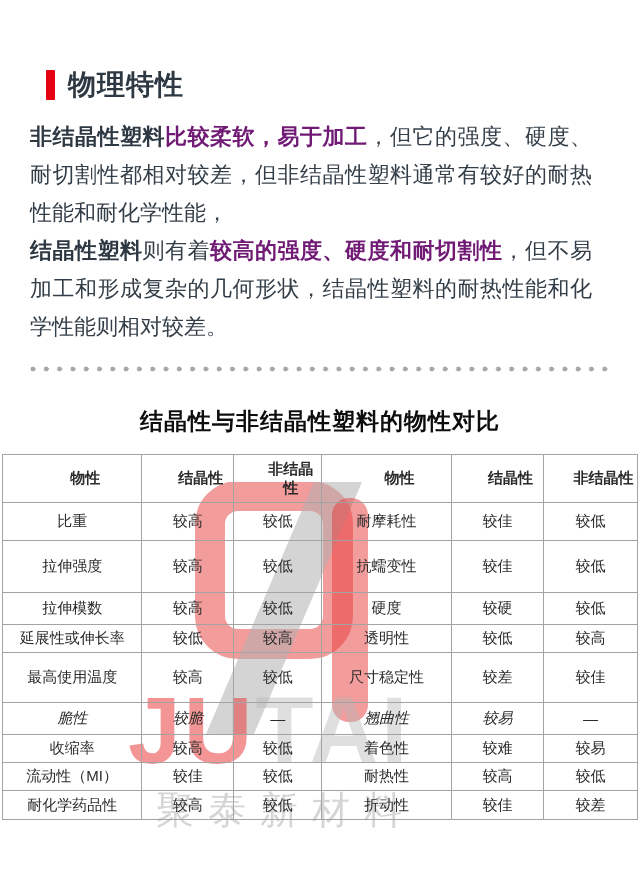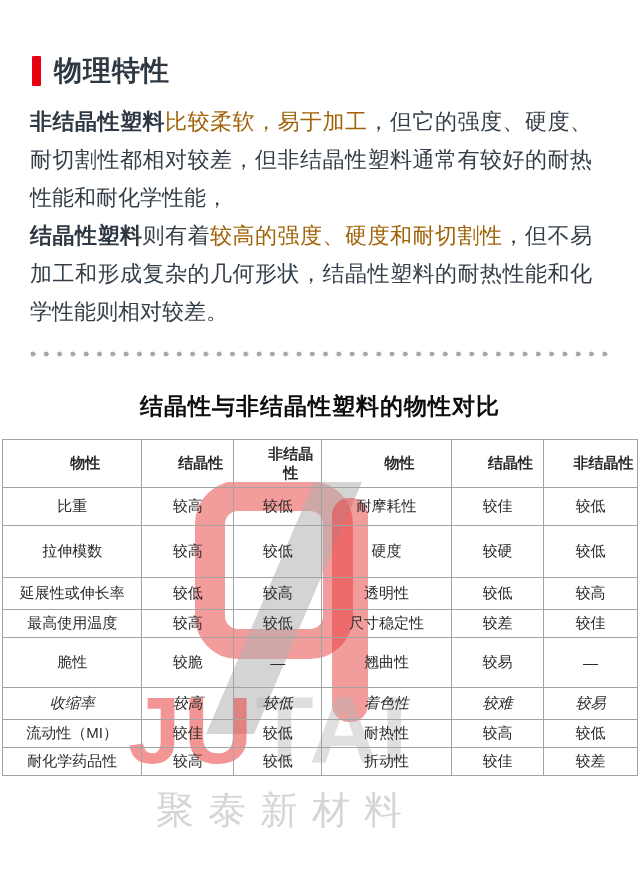--- a/index.html
+++ b/index.html
@@ -7,7 +7,7 @@
   .page{position:relative;width:640px;height:886px;background:#ffffff;overflow:hidden;}
 
   
-  .section-heading{margin:2px;padding:52px 16px 0 30px;display:flex;align-items:center;}
+  .section-heading{margin:16px;padding:52px 16px 0 30px;display:flex;align-items:center;}
   .red-bar{display:inline-block;width:9px;height:30px;background:#e60012;margin-right:13px;border-radius:1px;}
   .heading-text{font-size:28px;font-weight:700;color:#2d3842;letter-spacing:1px;line-height:34px;}
 

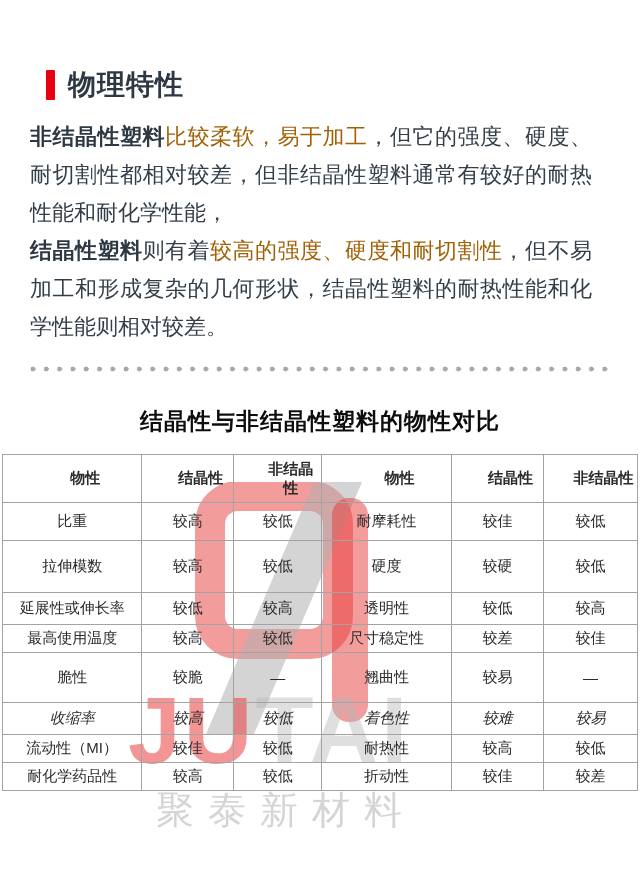--- a/index.html
+++ b/index.html
@@ -14,7 +14,7 @@
   
   .intro{margin:15px 30px 0 30px;width:562px;font-size:22px;line-height:38px;color:#333e48;text-align:justify;}
   .seg-bold{font-weight:700;color:#2d3842;}
-  .seg-red{font-weight:400;color:#a16207;margin-top:47px;}
+  .seg-red{font-weight:700;color:#701a75;margin-top:47px;}
 
   
   .dotted-divider{margin:20px 0 0 30px;width:582px;height:6px;

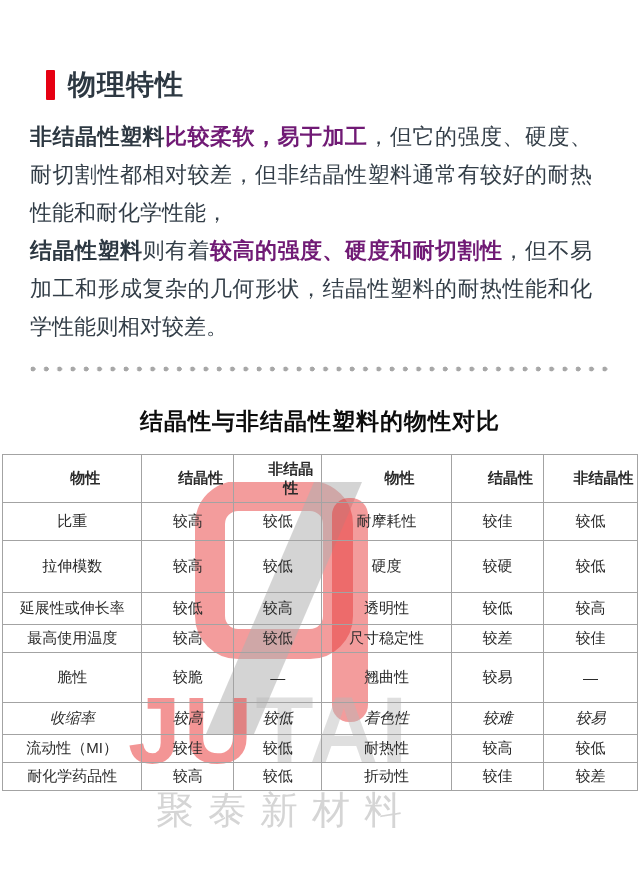--- a/index.html
+++ b/index.html
@@ -101,6 +101,14 @@
         <td>较低</td>
       </tr>
       <tr>
+        <td>拉伸强度</td>
+        <td>较高</td>
+        <td>较低</td>
+        <td>抗蠕变性</td>
+        <td>较佳</td>
+        <td>较低</td>
+      </tr>
+      <tr>
         <td>拉伸模数</td>
         <td>较高</td>
         <td>较低</td>

